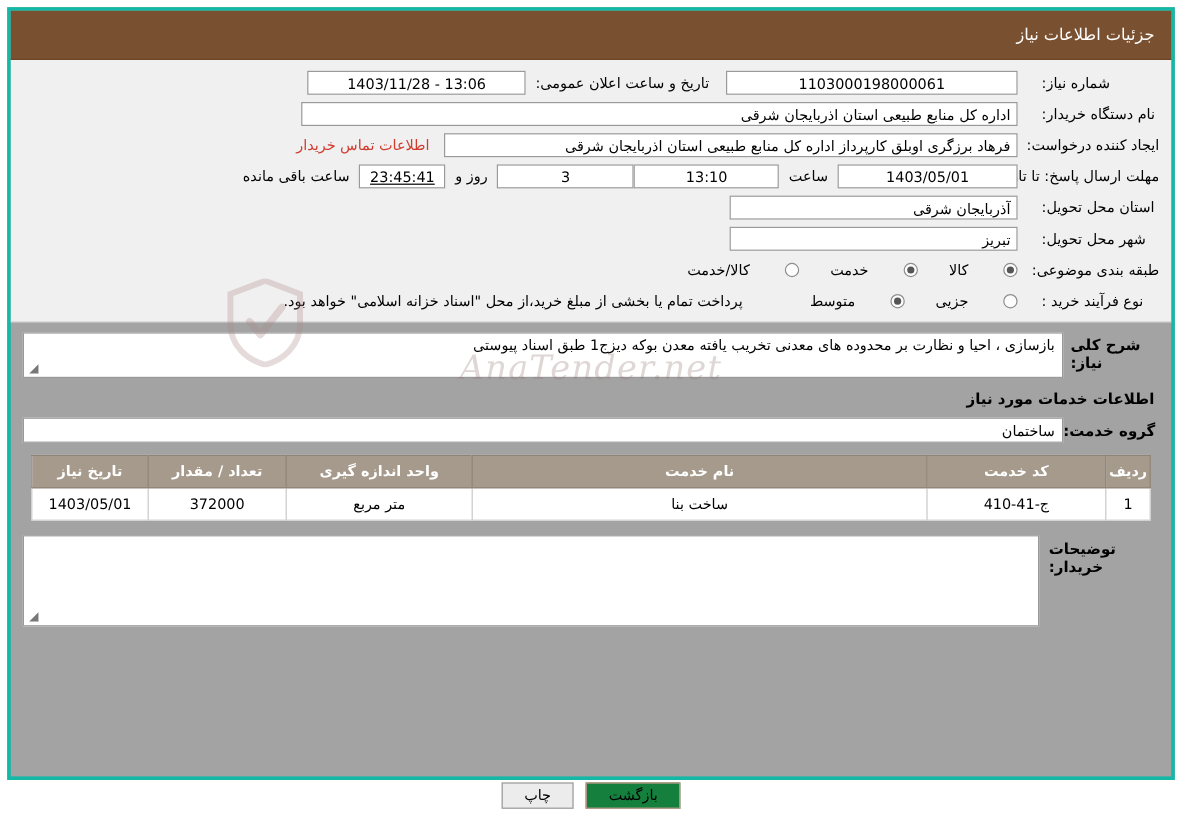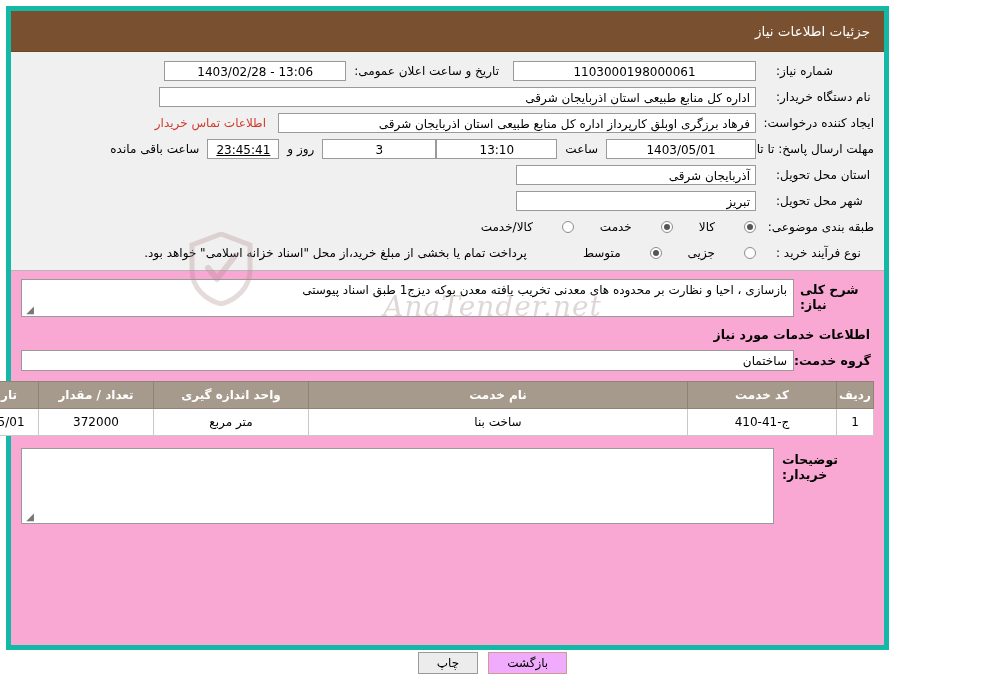--- a/index.html
+++ b/index.html
@@ -29,10 +29,10 @@
     position: absolute;
     left: 6px;
     top: 6px;
-    width: 883px;
+    width: 973px;
     height: 644px;
-    border: 5px solid #14b8a6;
-    background: #f9a8d4;
+    border: 3px solid #14b8a6;
+    background: #a3a3a3;
     box-sizing: border-box;
   }
   

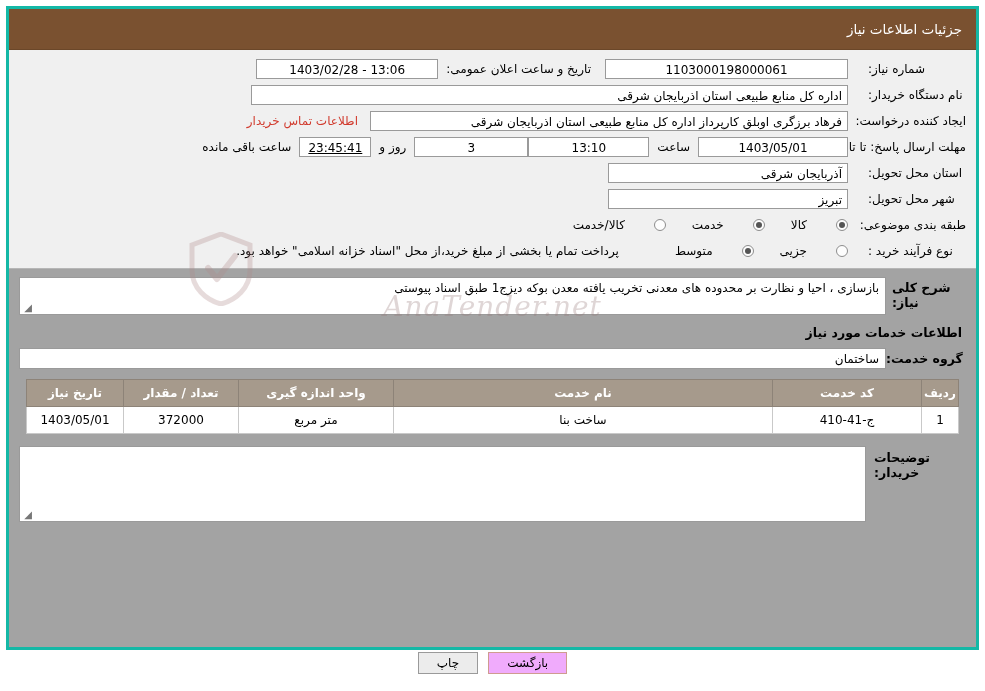--- a/index.html
+++ b/index.html
@@ -366,7 +366,7 @@
         <span class="lbl lbl-w">شماره نیاز:</span>
         <span class="fld f-need-number">1103000198000061</span>
         <span class="lbl lbl-announce">تاریخ و ساعت اعلان عمومی:</span>
-        <span class="fld f-announce">13:06 - 1403/02/28</span>
+        <span class="fld f-announce">13:06 - 1403/11/28</span>
       </div>
 
       <div class="row">

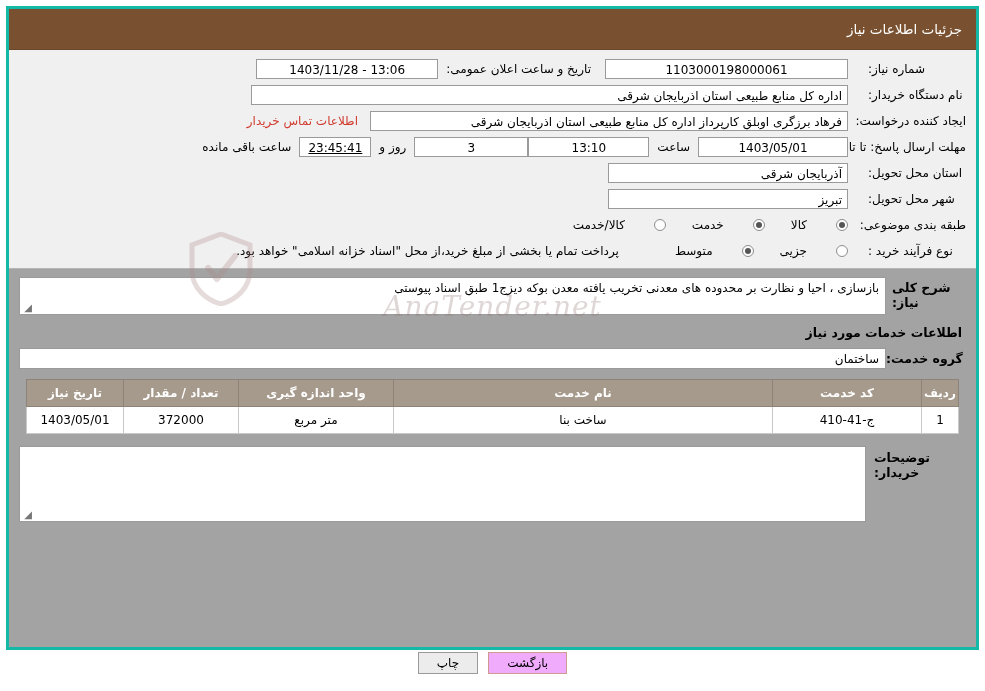--- a/index.html
+++ b/index.html
@@ -313,7 +313,7 @@
     font-family: "DejaVu Sans", "Liberation Sans", sans-serif;
   }
   .btn.back {
-    background: #f0abfc;
+    background: #15803d;
     border-color: #cf9b90;
   }
   

